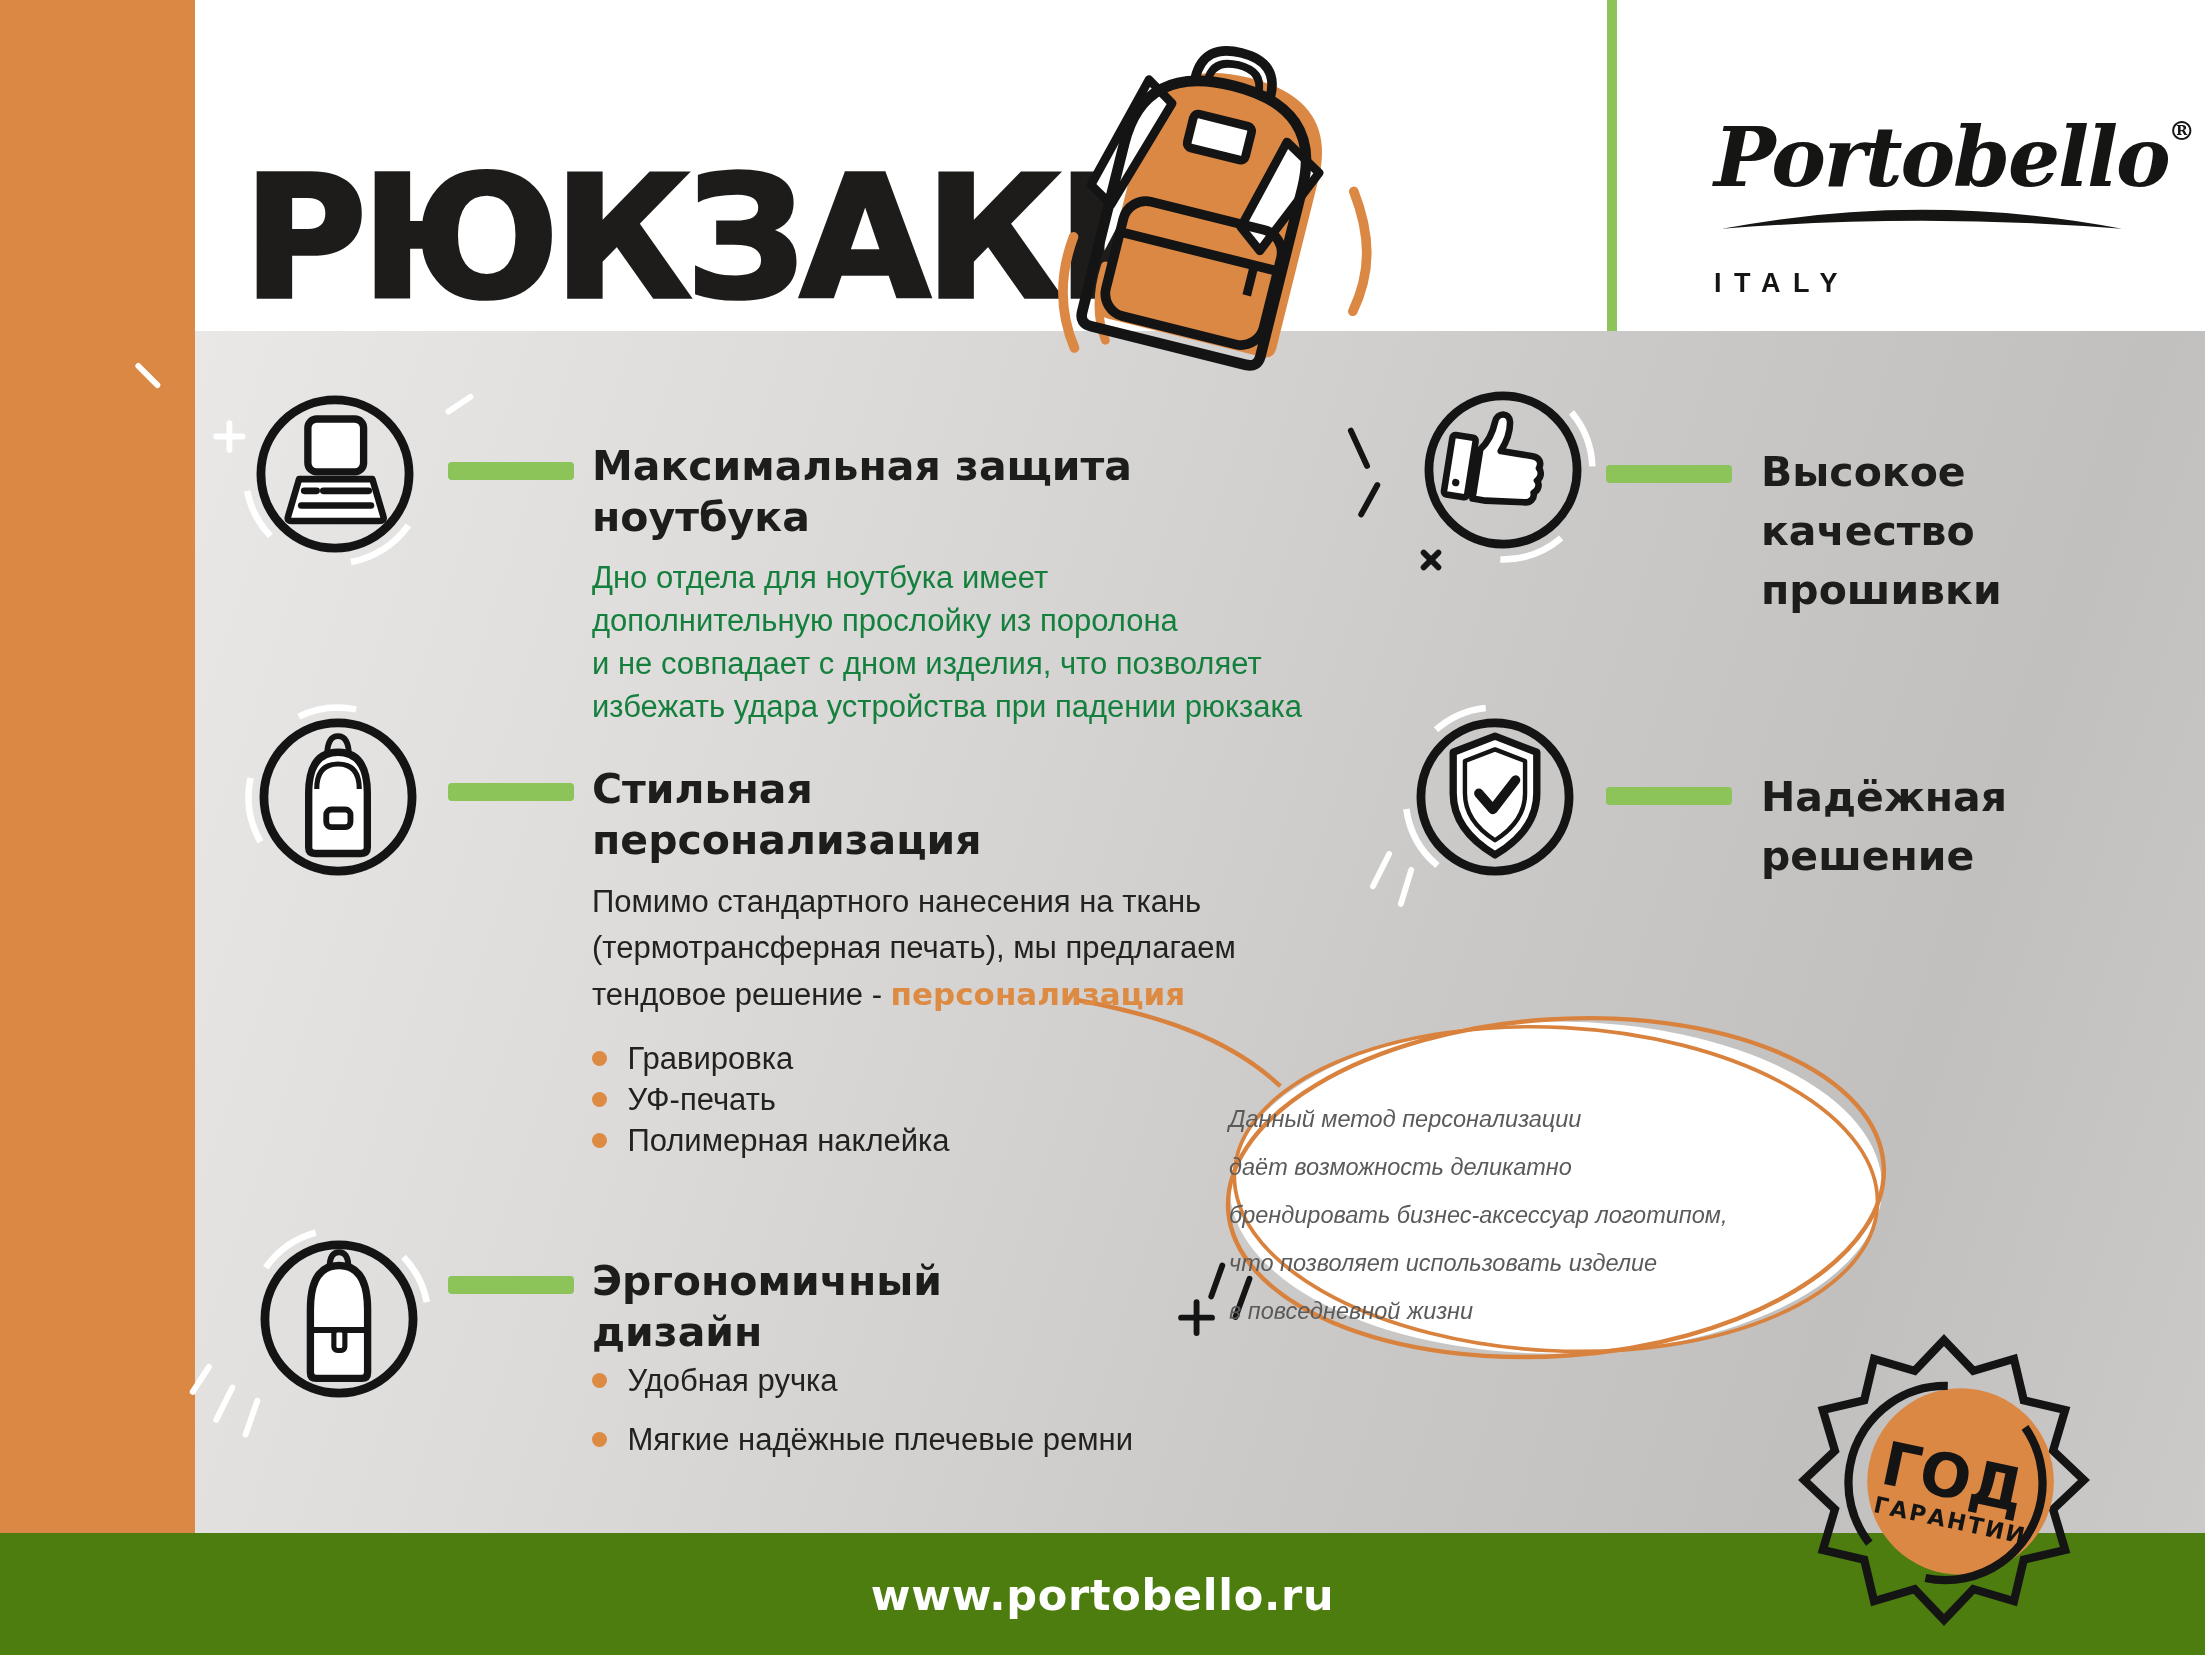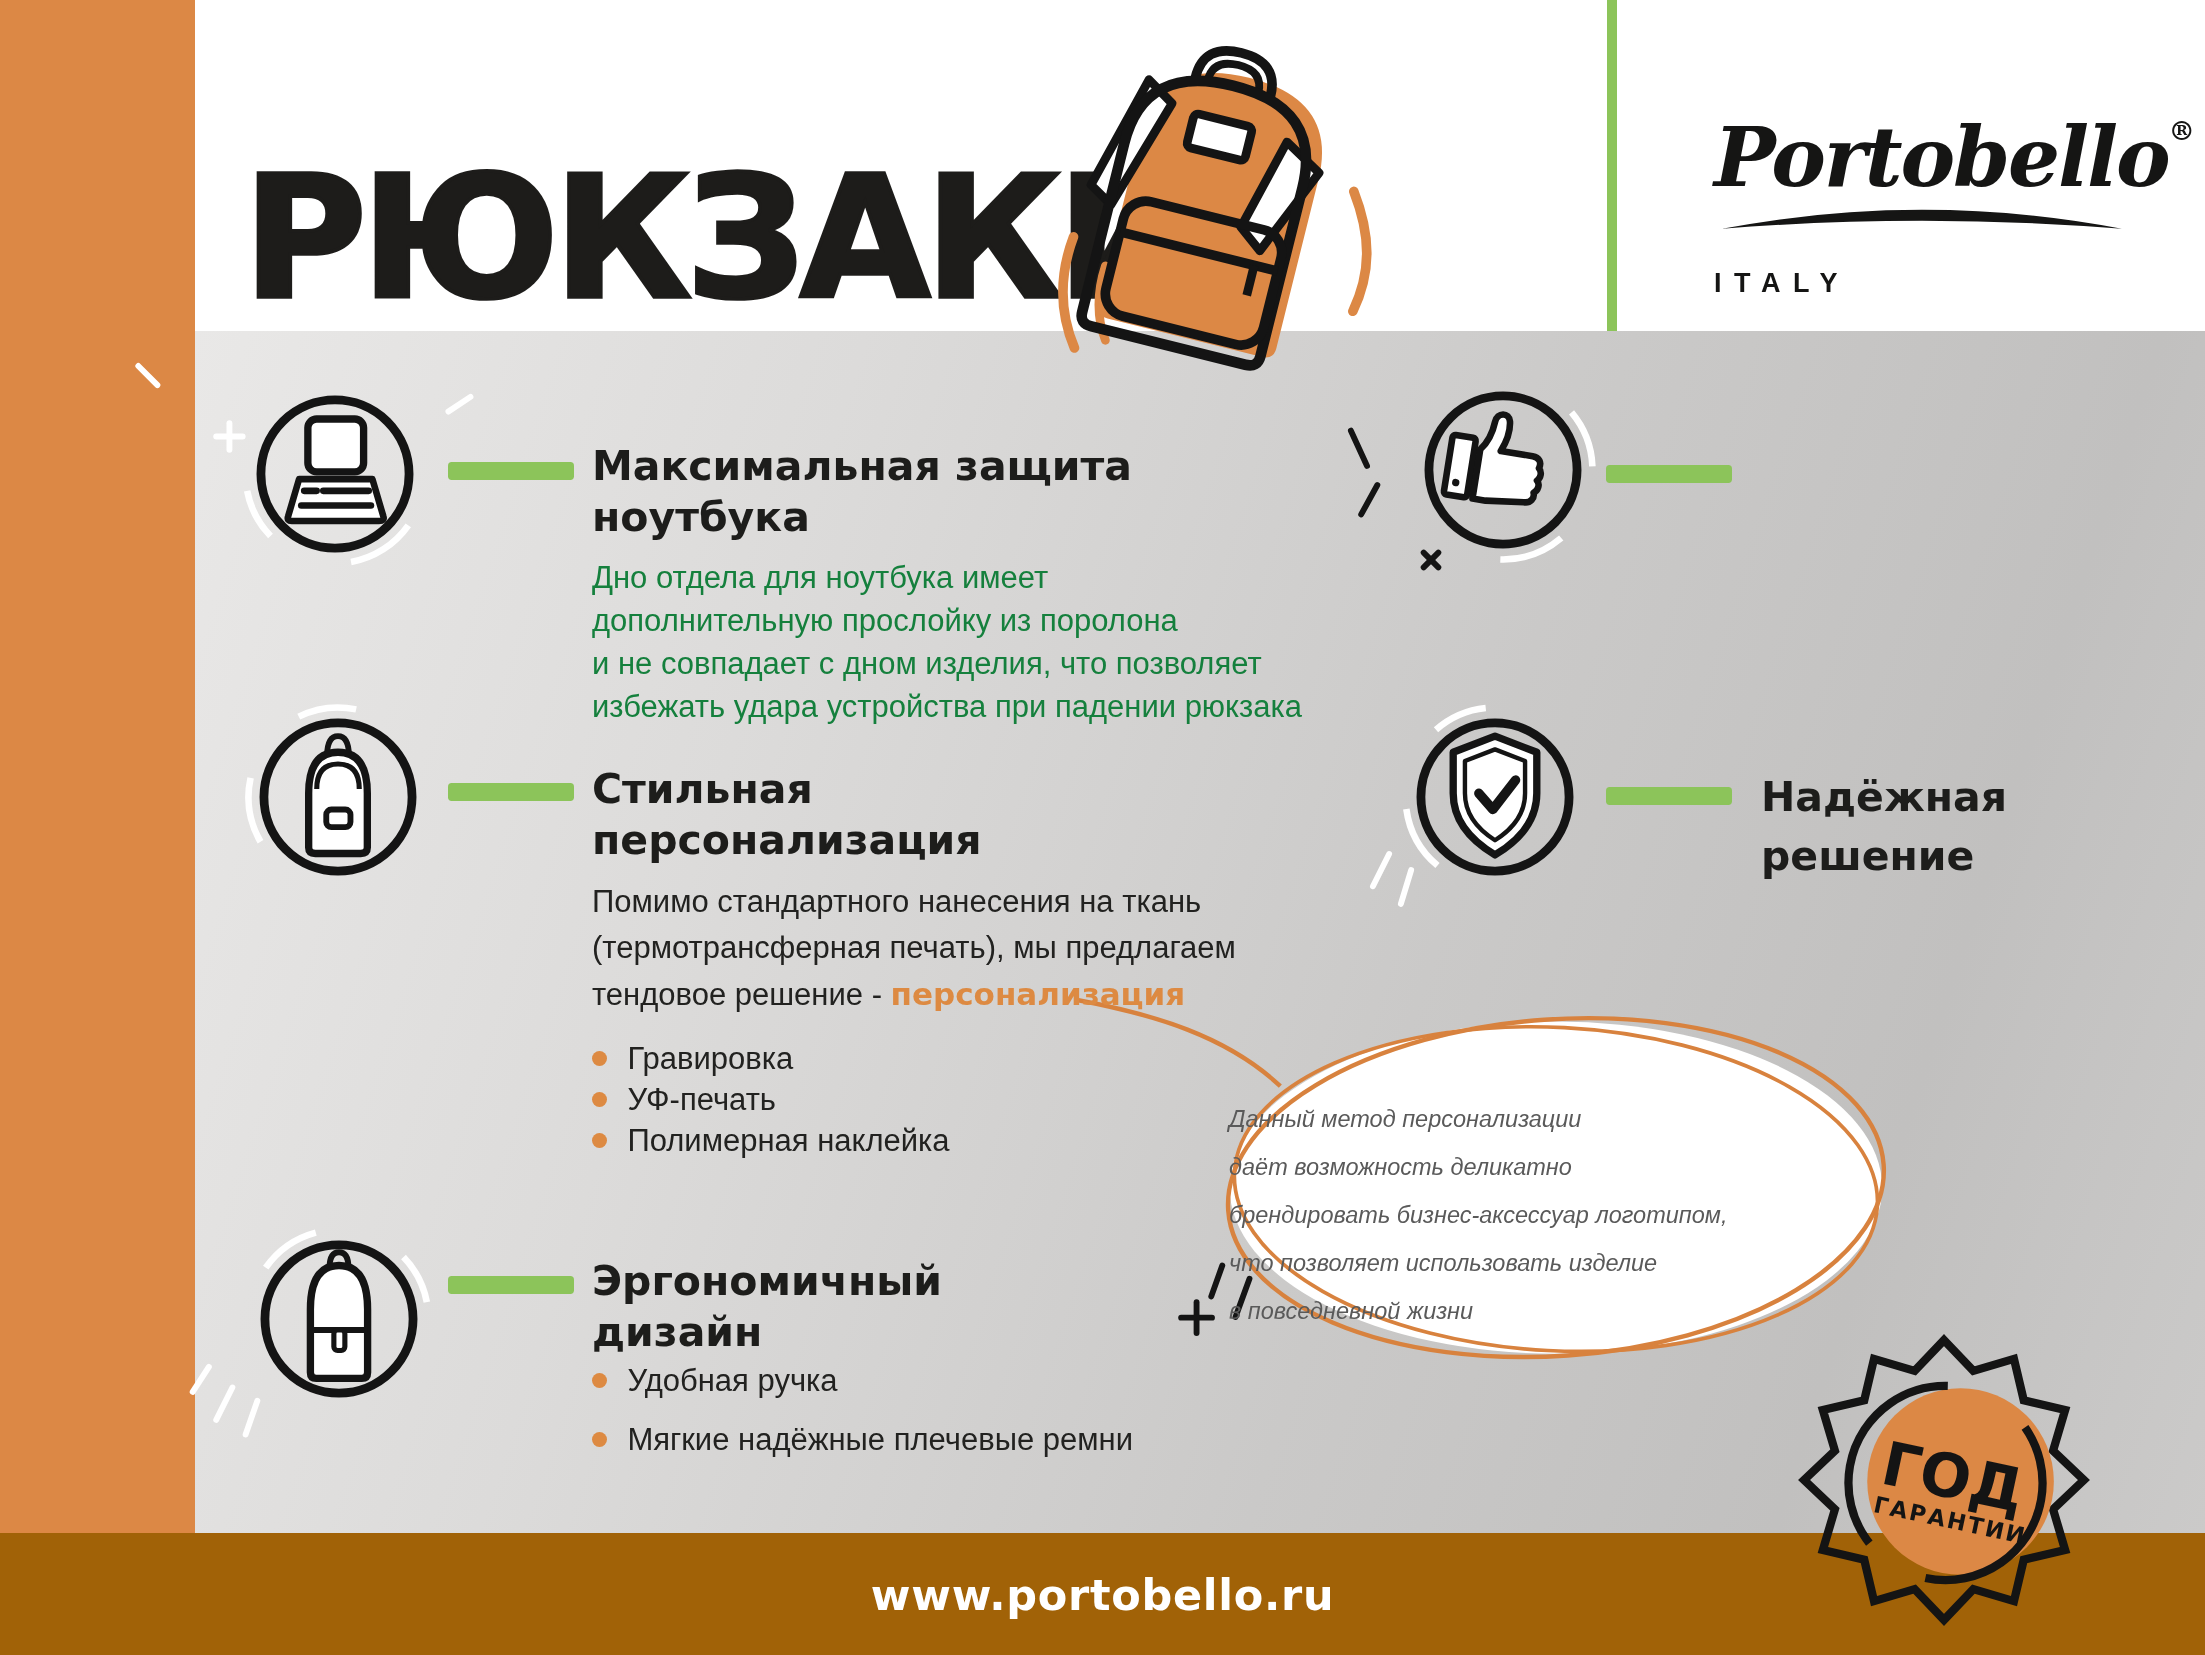--- a/index.html
+++ b/index.html
@@ -229,6 +229,11 @@
       </div>
   </div>
 
+  <div class="abs hblock" style="left:1761px;top:443px">
+    <div class="hline hline-r">Высокое</div>
+    <div class="hline hline-r">качество</div>
+    <div class="hline hline-r">прошивки</div>
+  </div>
   <div class="abs hblock" style="left:1761px;top:768px">
     <div class="hline hline-r">Надёжная</div>
     <div class="hline hline-r">решение</div>

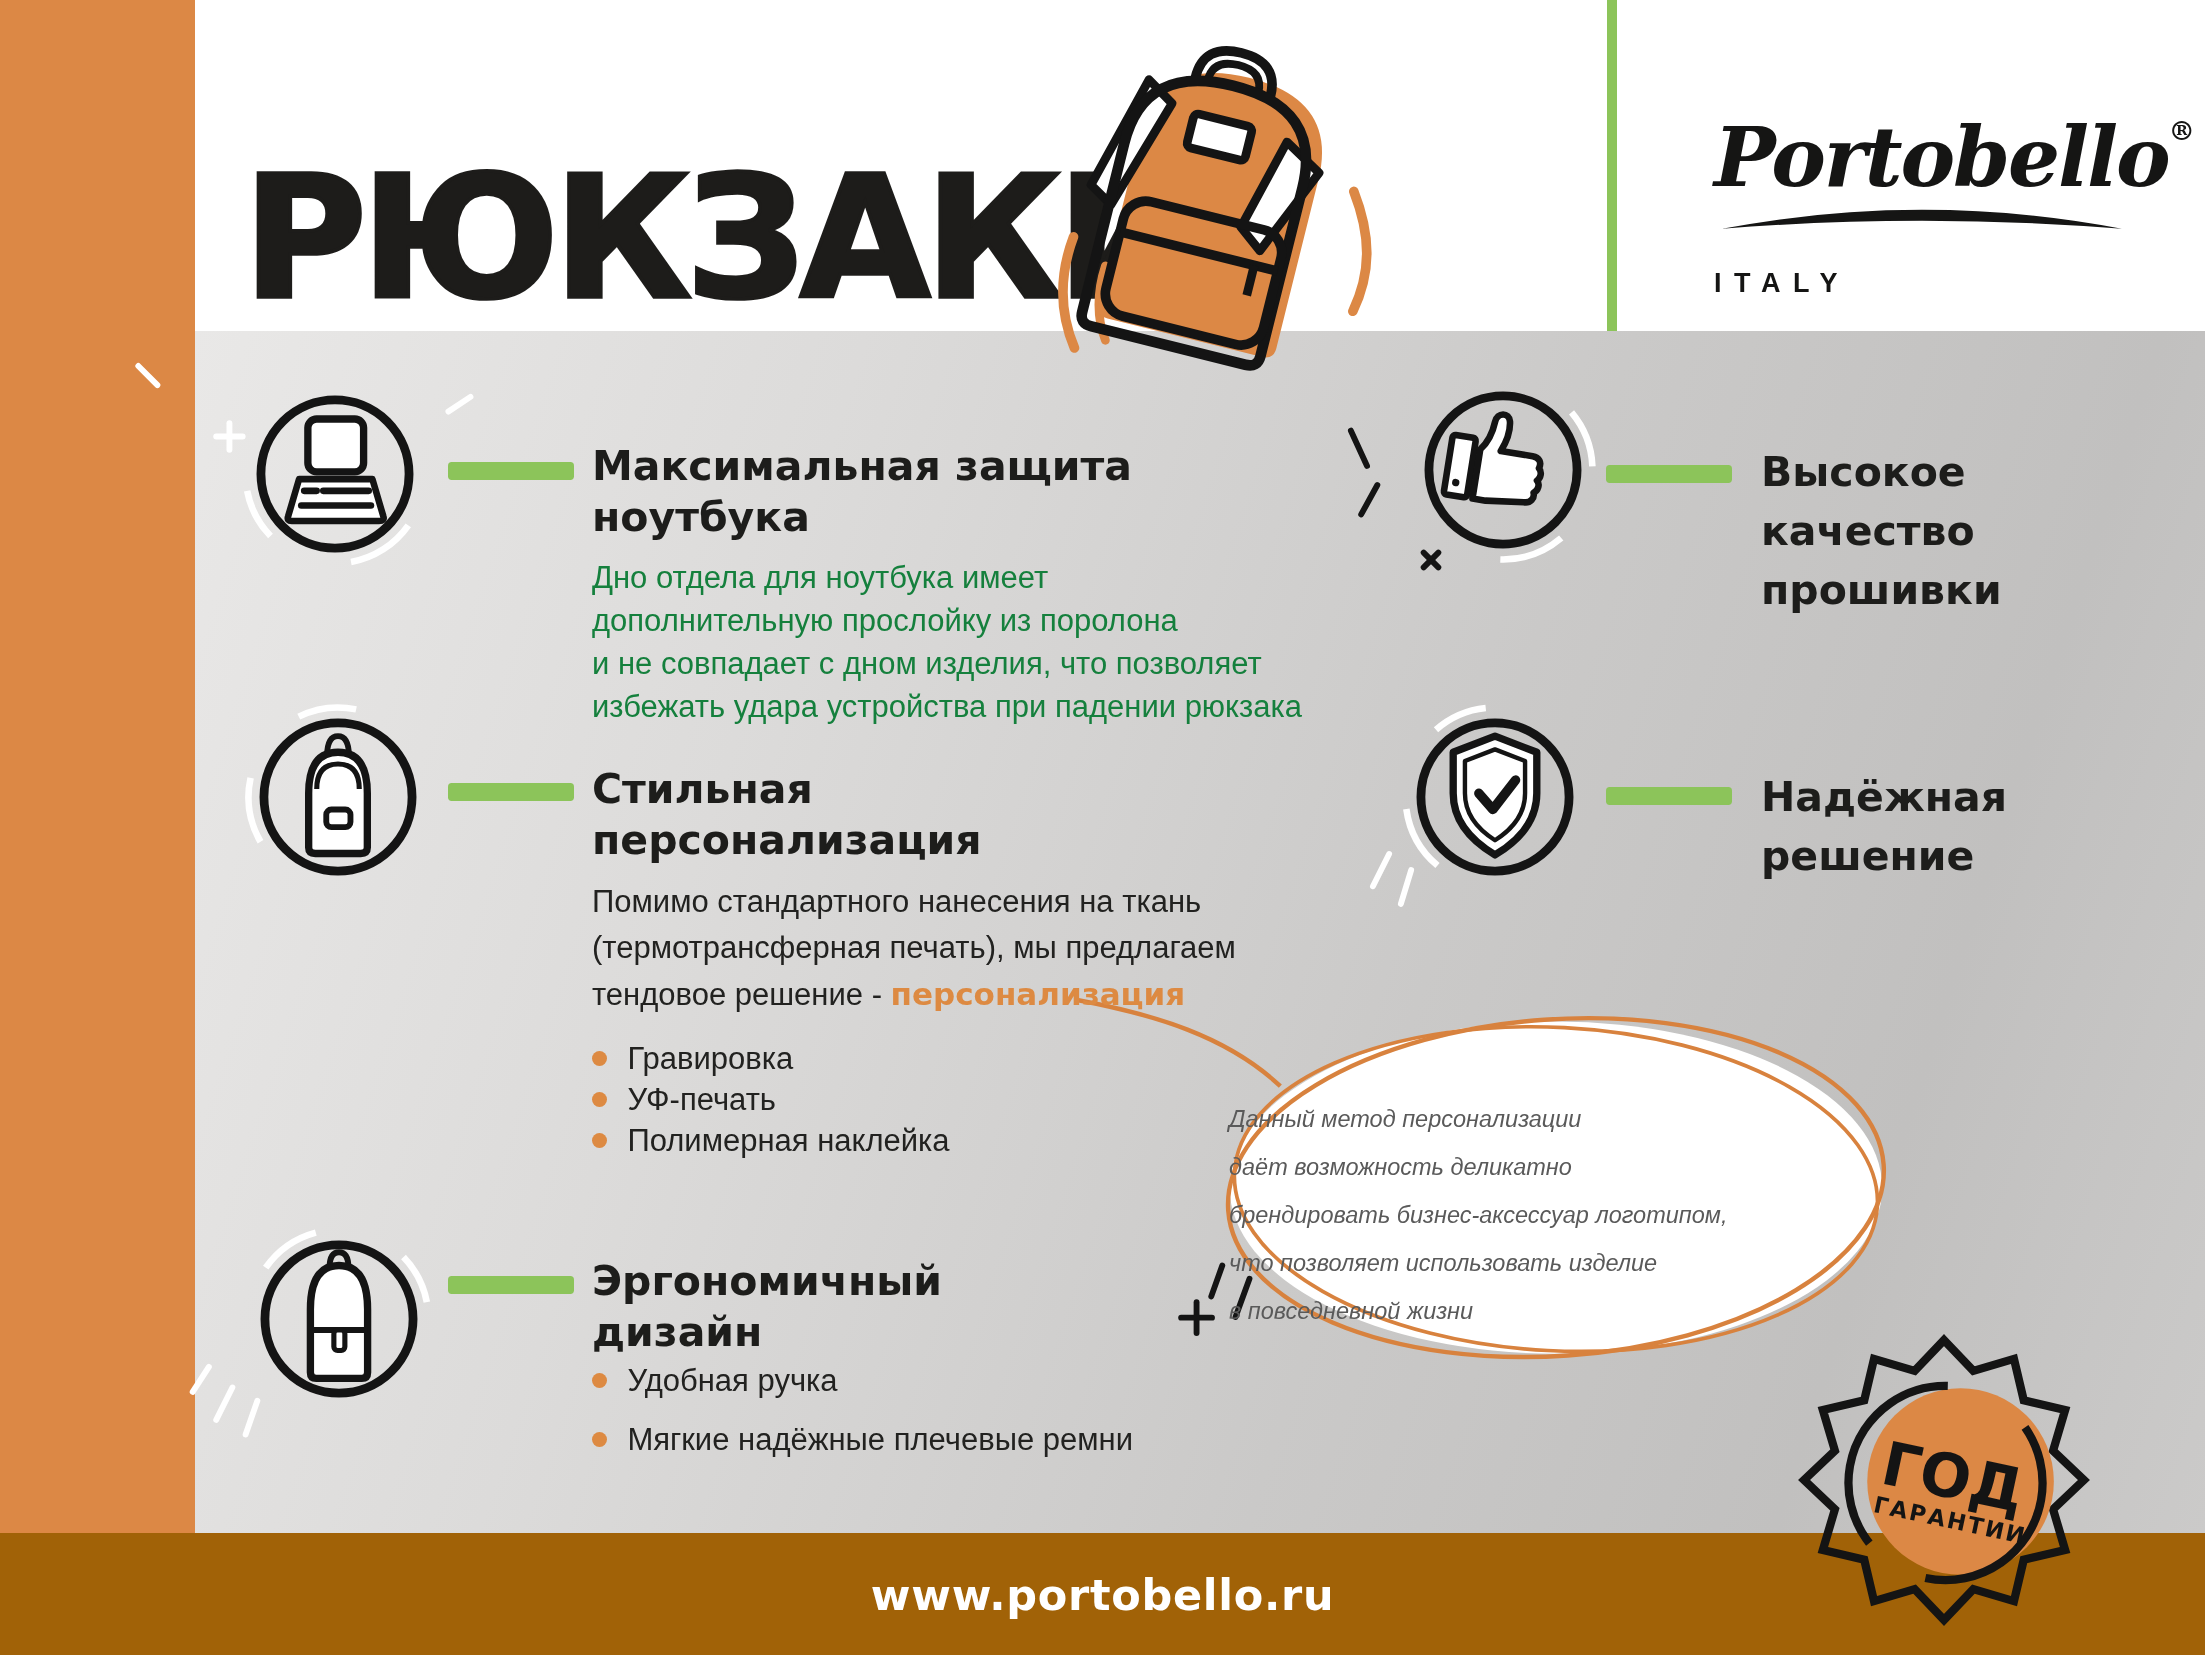--- a/index.html
+++ b/index.html
@@ -13,7 +13,7 @@
   .body-gray{left:195px;top:331px;width:2010px;height:1202px;
              background:linear-gradient(108deg,#e9e8e7 0%,#dcdbda 28%,#cac9c8 60%,#c1c0bf 82%,#cbcac9 100%);}
   .green-stripe{left:1607px;top:0;width:9.6px;height:331px;background:#8CC45A;}
-  .footer{left:0;top:1533px;width:2205px;height:123px;background:#a16207;
+  .footer{left:0;top:1533px;width:2205px;height:123px;background:#4d7c0f;
           display:flex;align-items:center;justify-content:center;}
   .footer-url{color:#ffffff;font-weight:bold;font-size:43px;letter-spacing:0.7px;
               font-family:"DejaVu Sans",sans-serif;}

